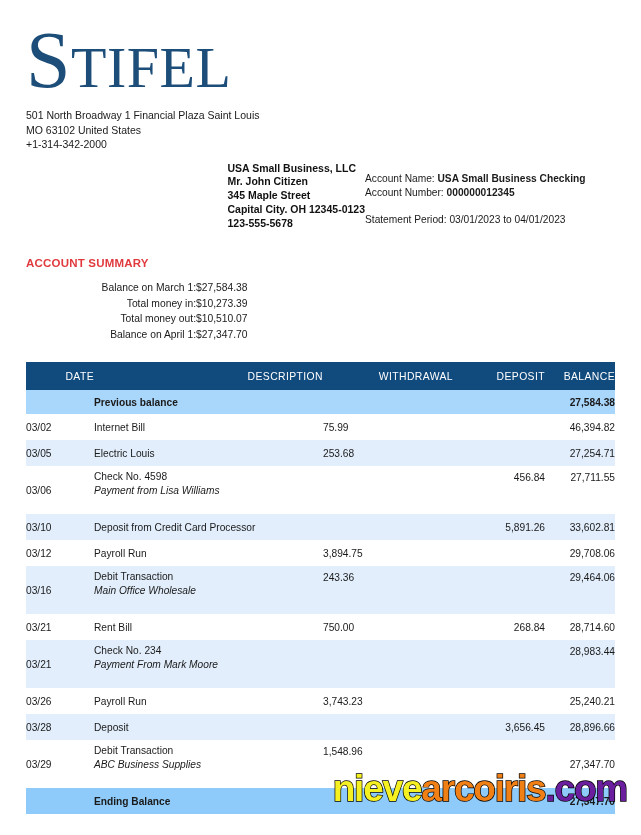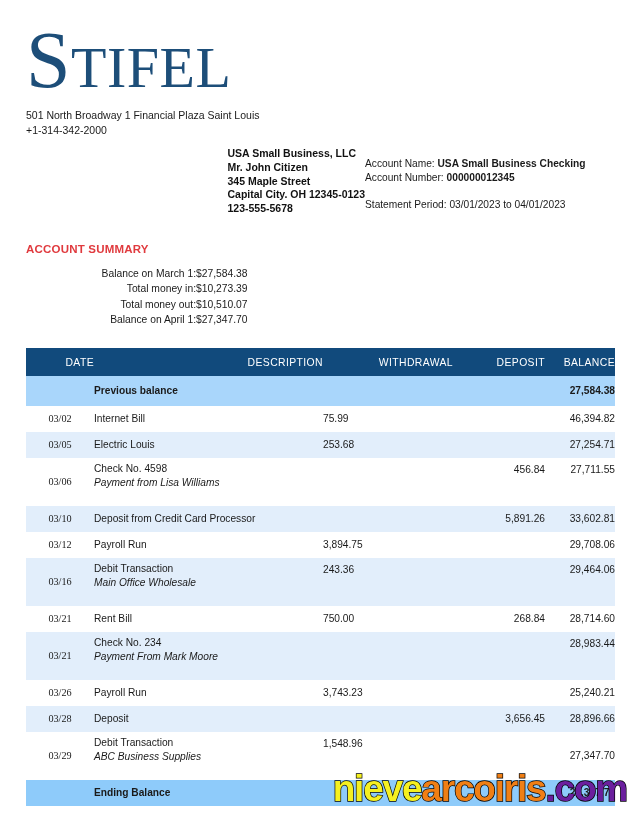--- a/index.html
+++ b/index.html
@@ -223,6 +223,7 @@
 
   <div class="bank-address">
     <div>501 North Broadway 1 Financial Plaza Saint Louis</div>
+    <div>MO 63102 United States</div>
     <div>+1-314-342-2000</div>
   </div>
 

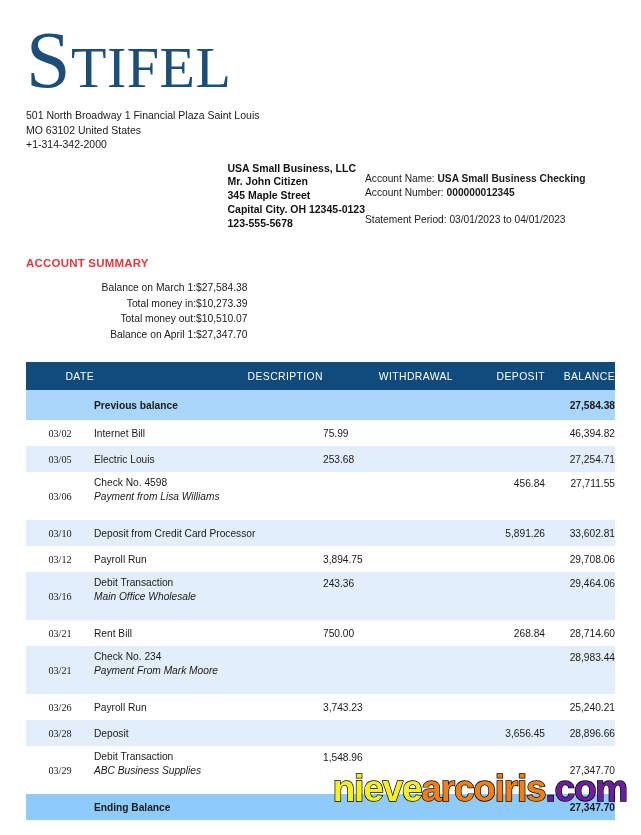--- a/index.html
+++ b/index.html
@@ -168,7 +168,7 @@
 
   tr.prev-balance td {
     background: #a9d6fb;
-    height: 30px;
+    height: 24px;
   }
   tr.prev-balance td.desc,
   tr.prev-balance td.bal { font-weight: bold; }

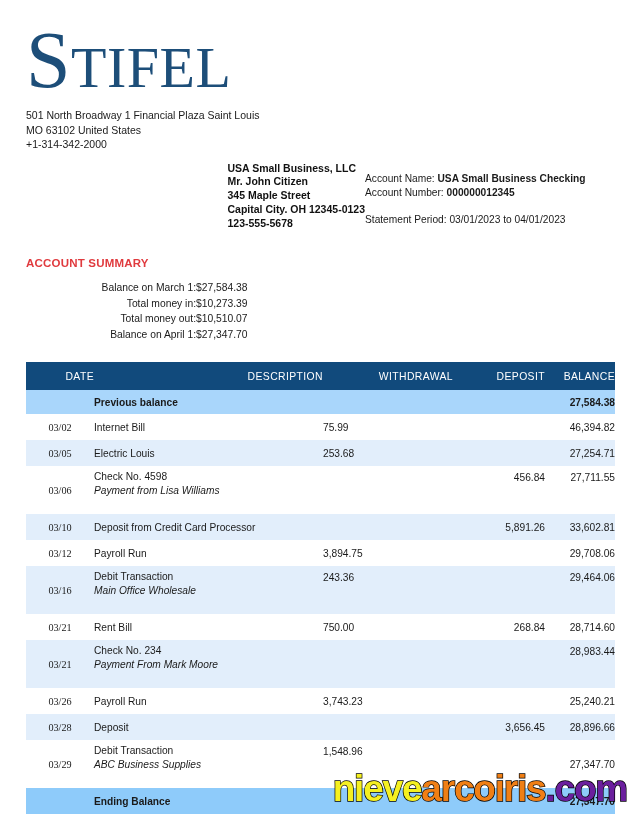--- a/index.html
+++ b/index.html
@@ -134,9 +134,8 @@
   tr.txn-row.two-line { height: 41px; }
 
   td.date {
-    text-align: center;
-    font-size: 10.2px;
-    font-family: Liberation Serif, serif;
+    text-align: left;
+    font-size: 10.2px;
   }
   td.desc {
     padding-left: 12px;

